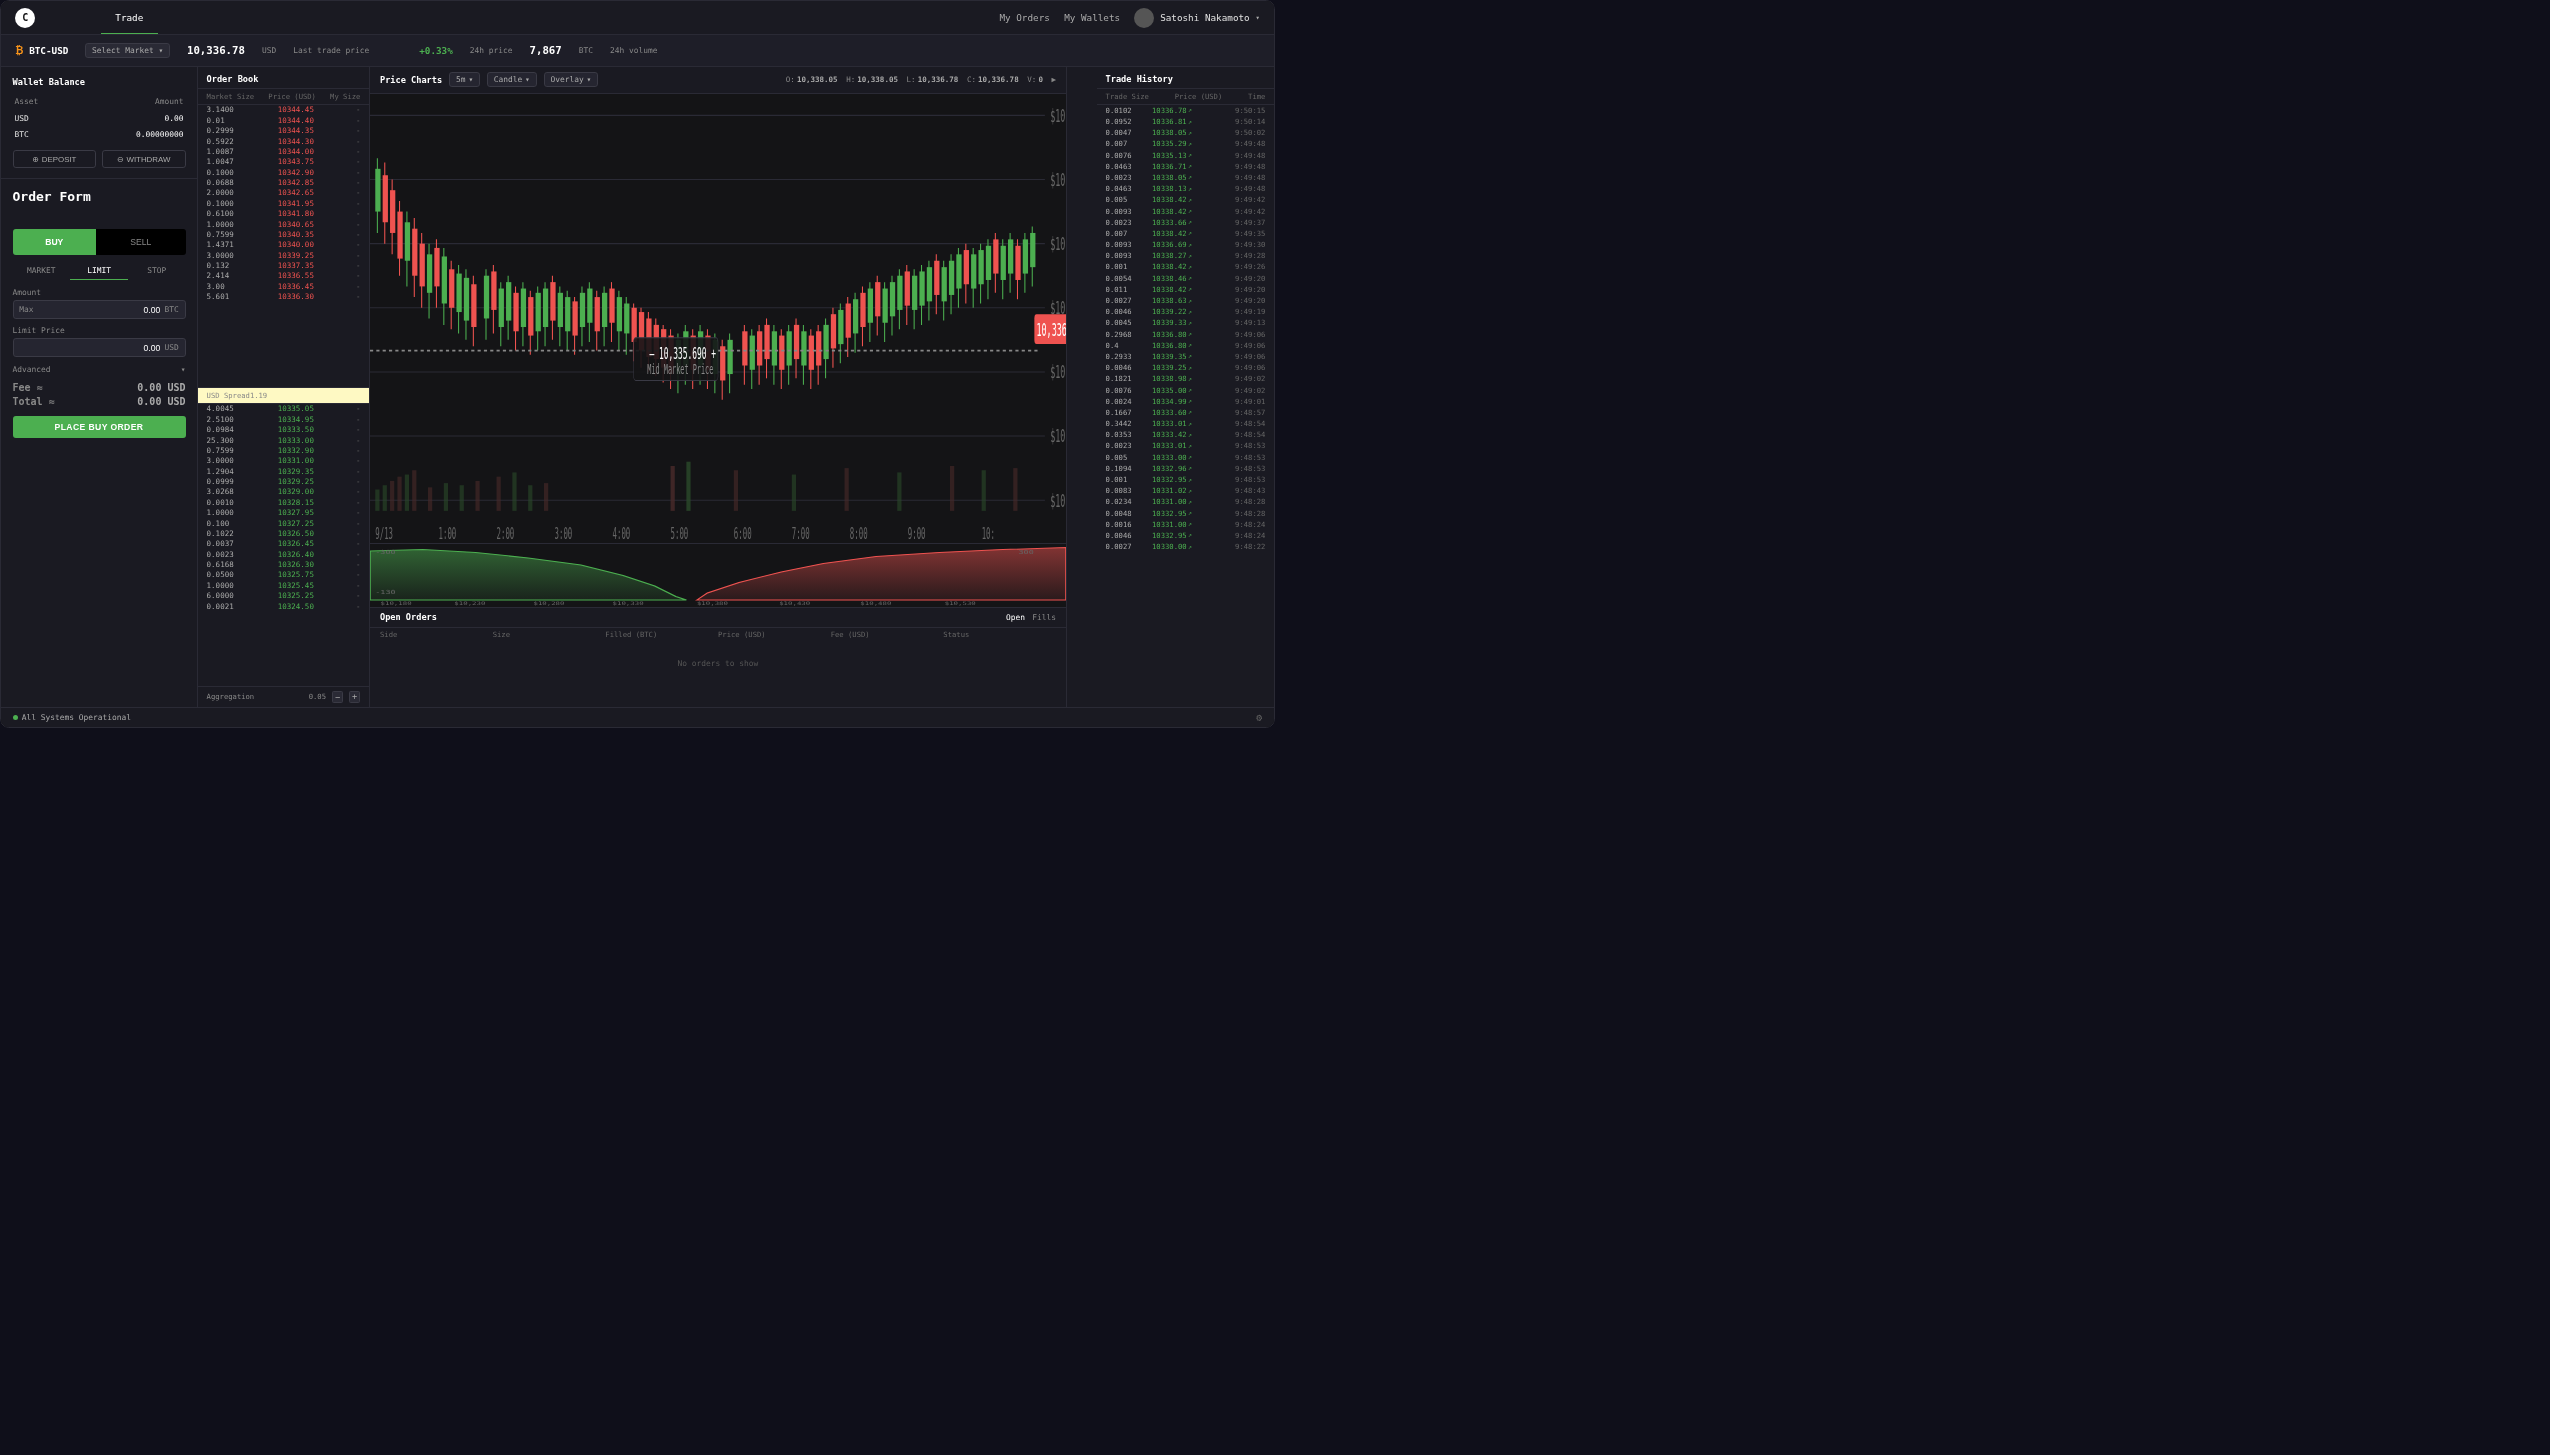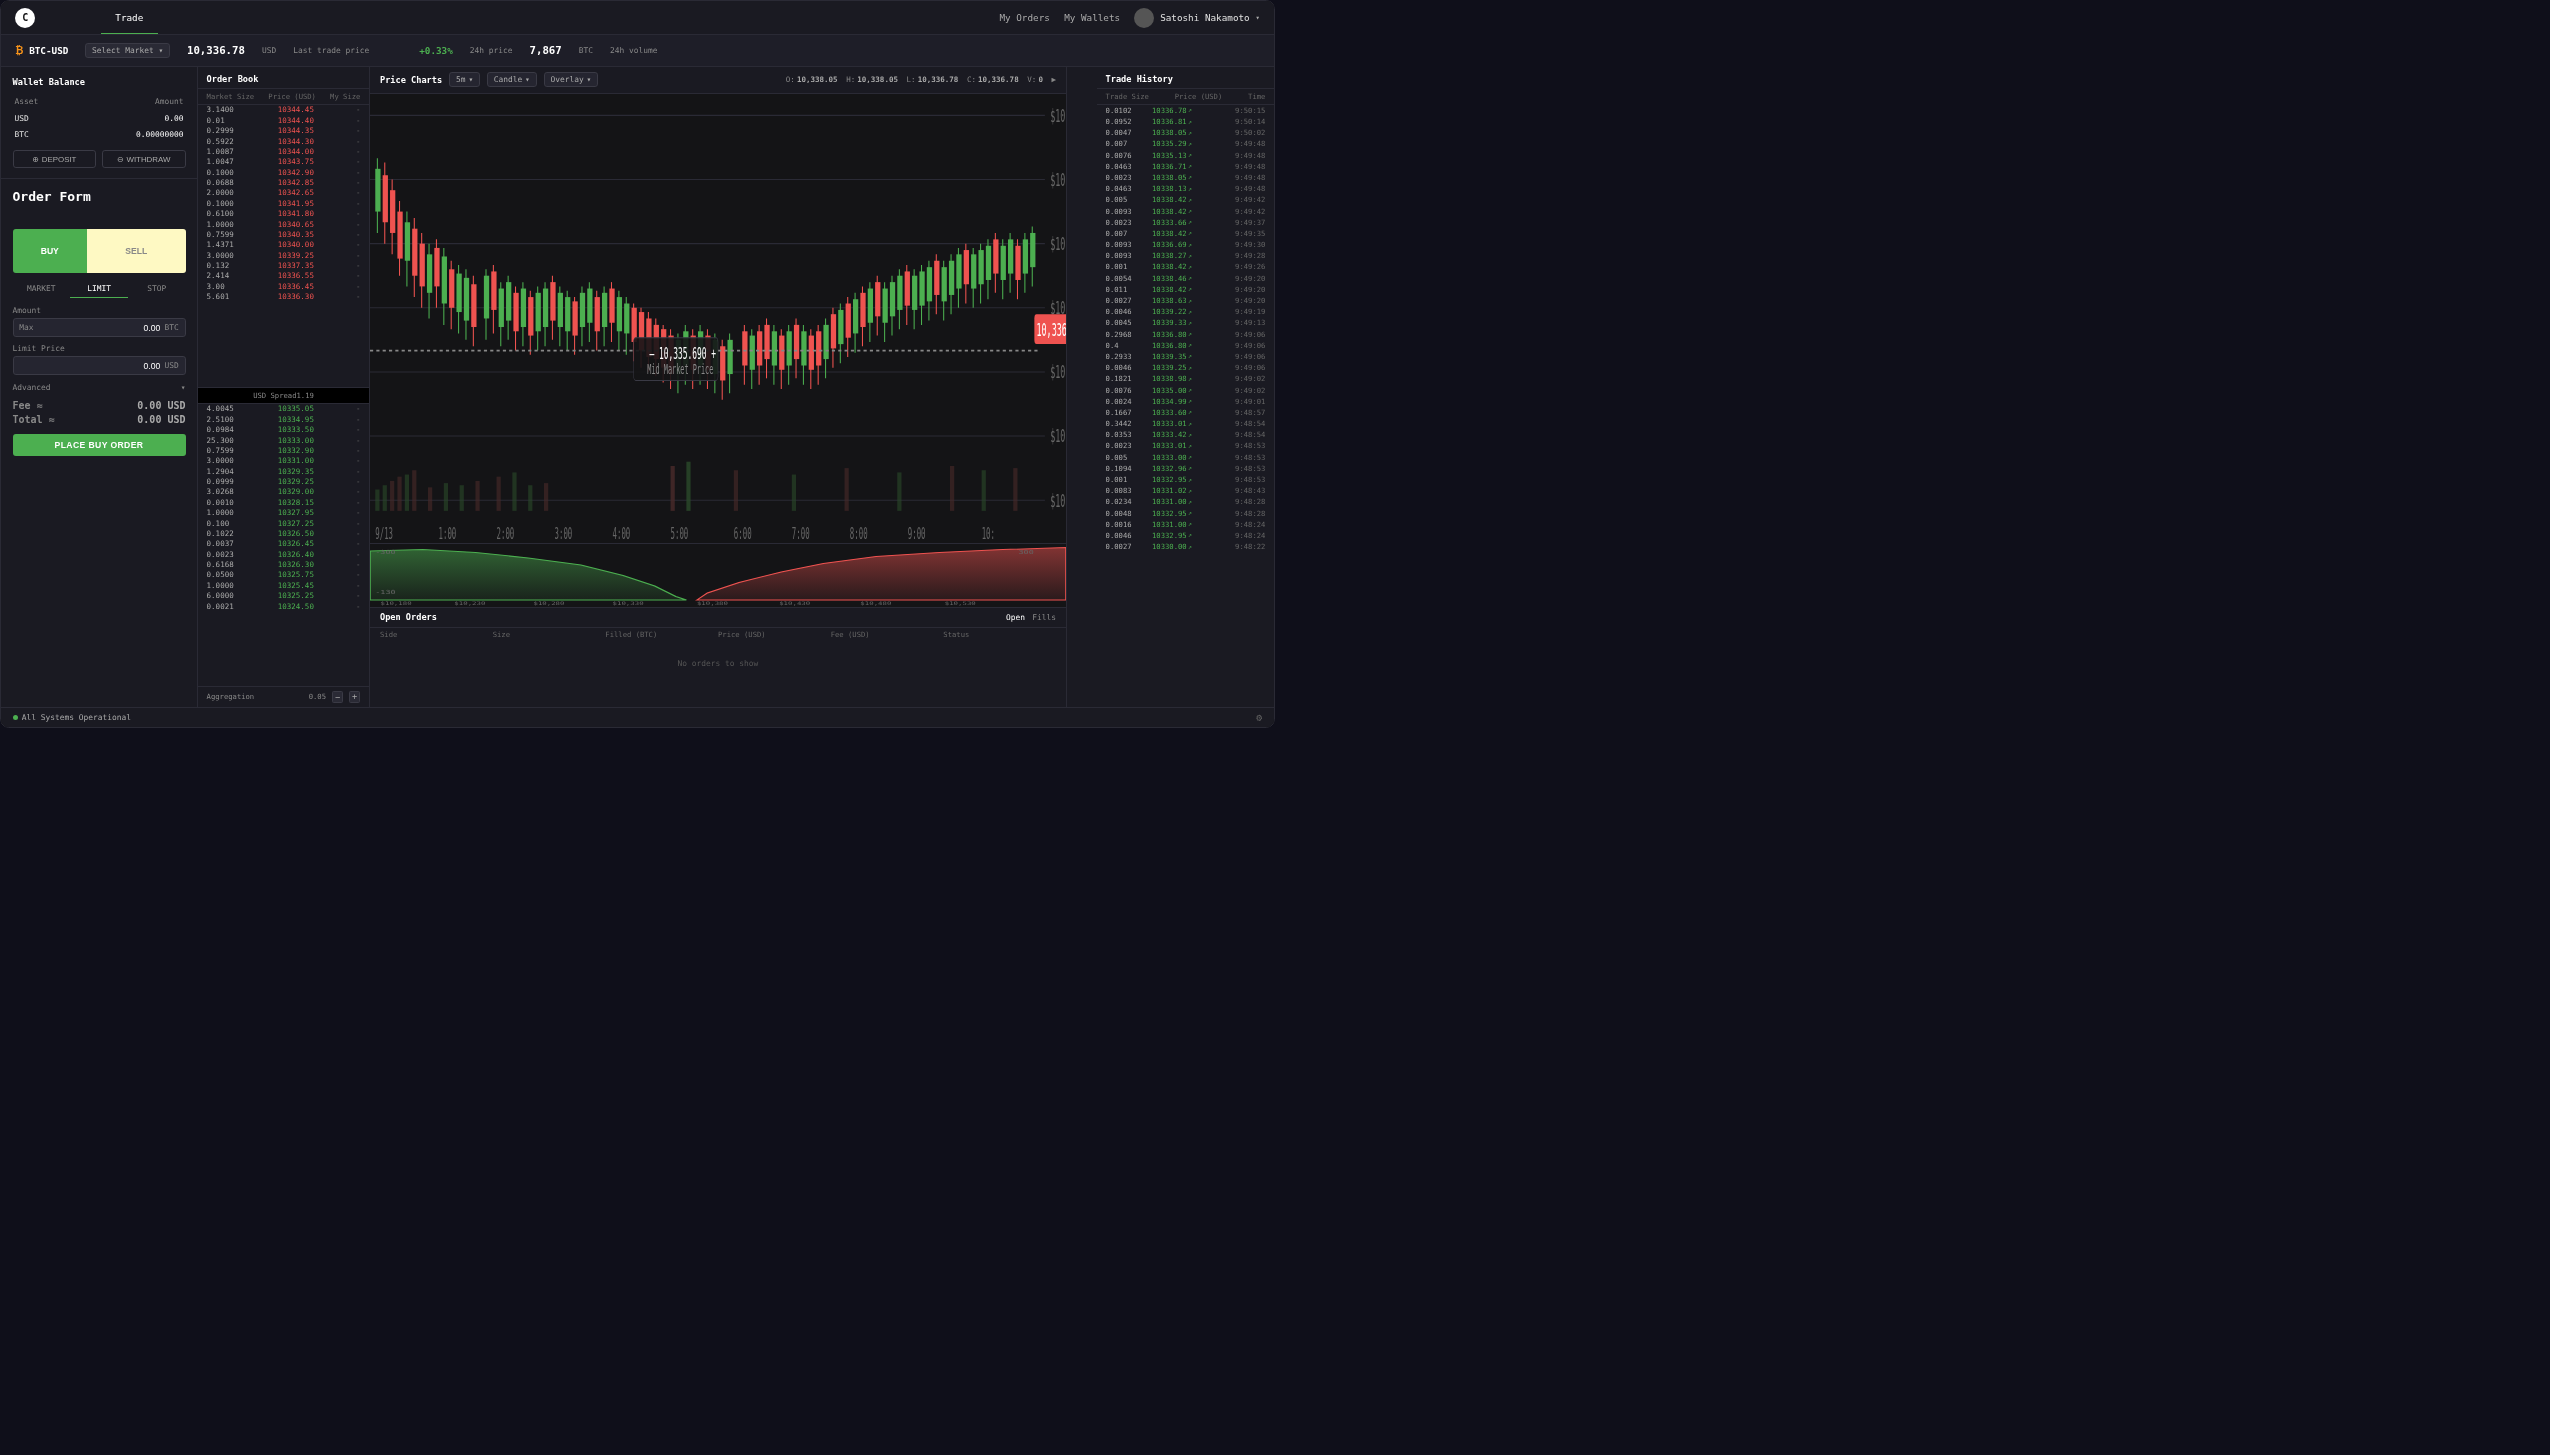--- a/index.html
+++ b/index.html
@@ -209,12 +209,12 @@
     }
     .btn-sell {
       flex: 1;
-      background: #fef9c3;
+      background: #000000;
       border: none;
       color: #888;
       font-size: 8.6px;
-      font-weight: 700;
-      padding: 17px;
+      font-weight: 400;
+      padding: 8px;
       cursor: pointer;
     }
     .order-type-tabs {

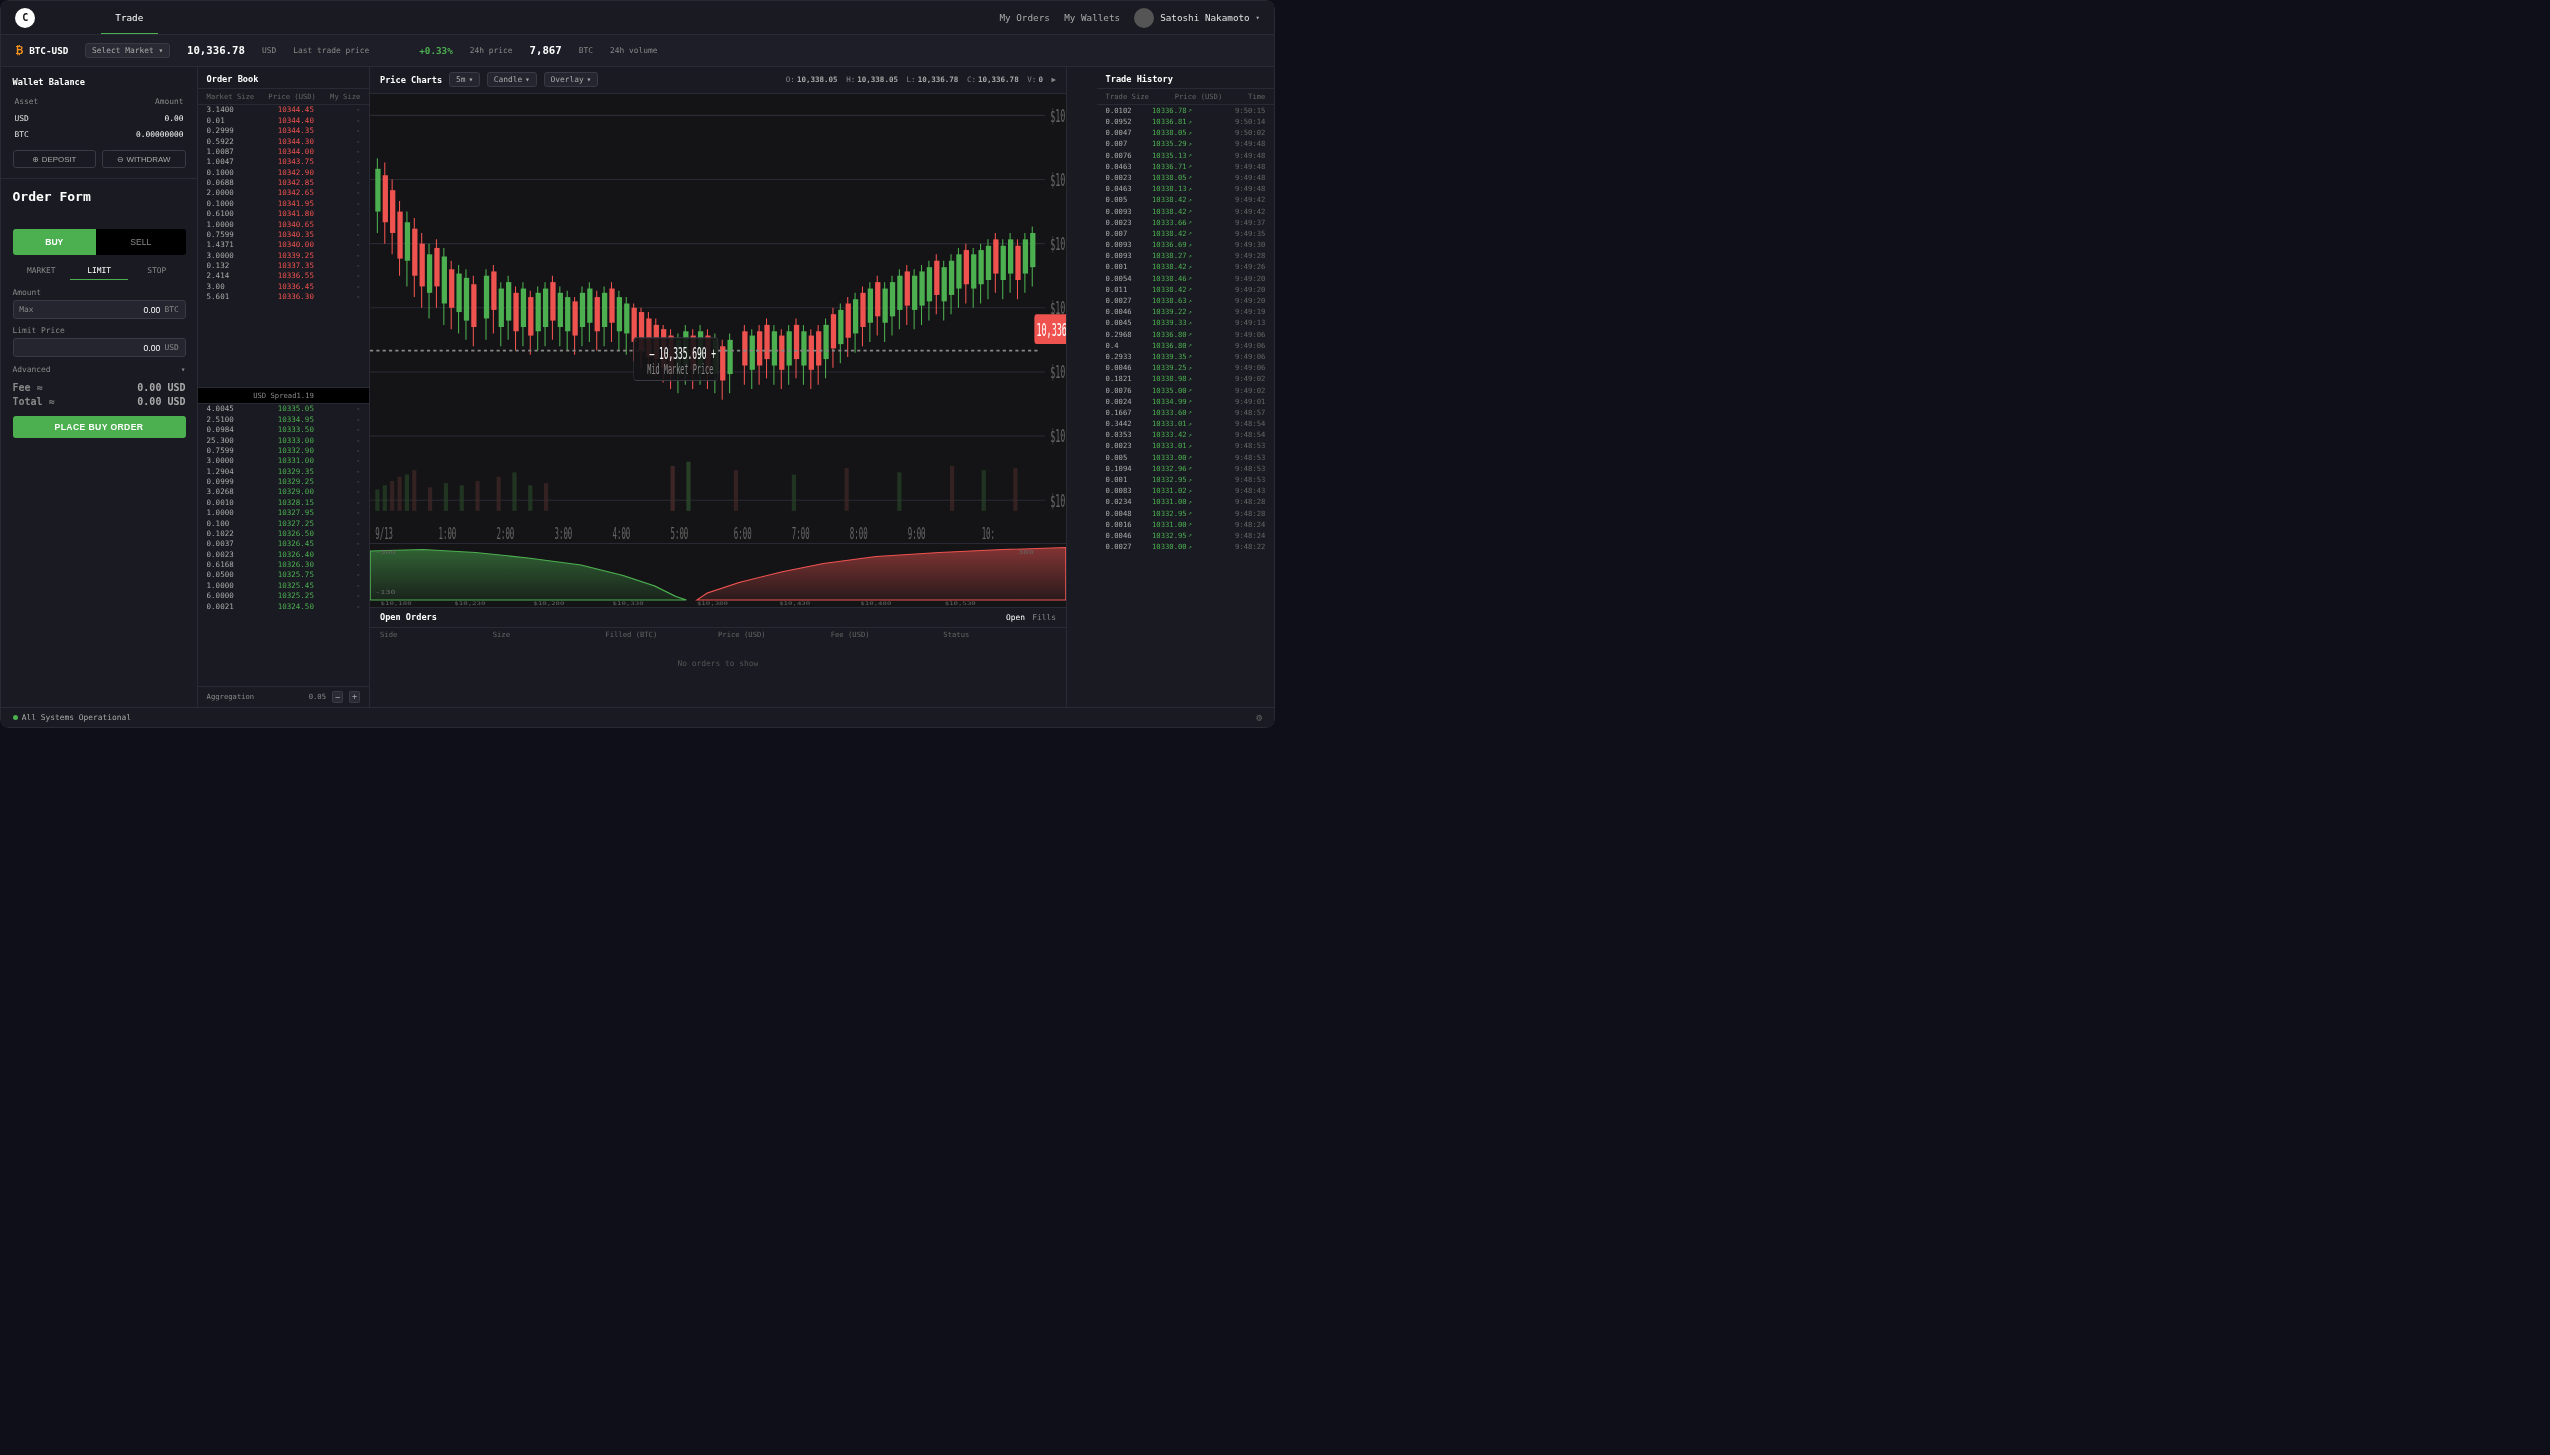--- a/index.html
+++ b/index.html
@@ -328,12 +328,12 @@
     .ob-my-size { color: #666; min-width: 14.3px; text-align: right; }
     .ob-spread {
       display: flex;
-      justify-content: center;
+      justify-content: flex-start;
       align-items: center;
       padding: 2.9px 8.6px;
       font-size: 7.2px;
       color: #888;
-      background: #000000;
+      background: #fef9c3;
       border-top: 0.7px solid #2a2a35;
       border-bottom: 0.7px solid #2a2a35;
     }

